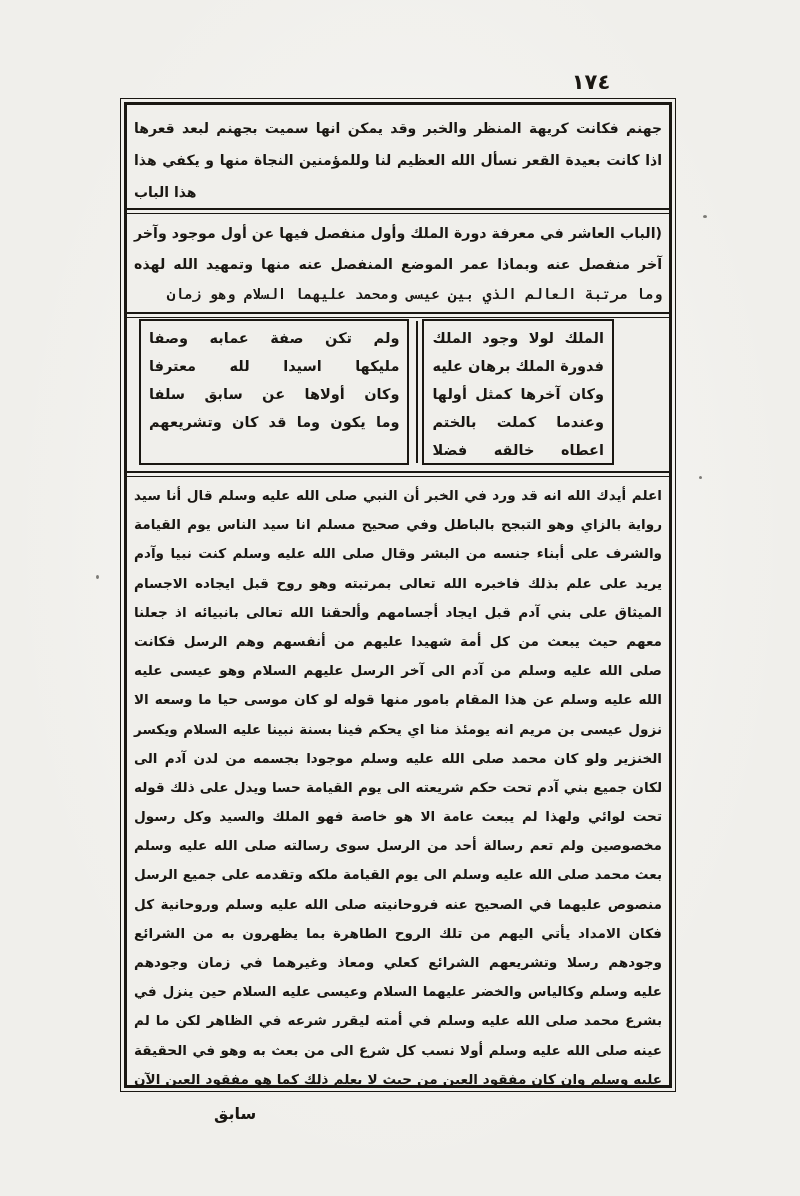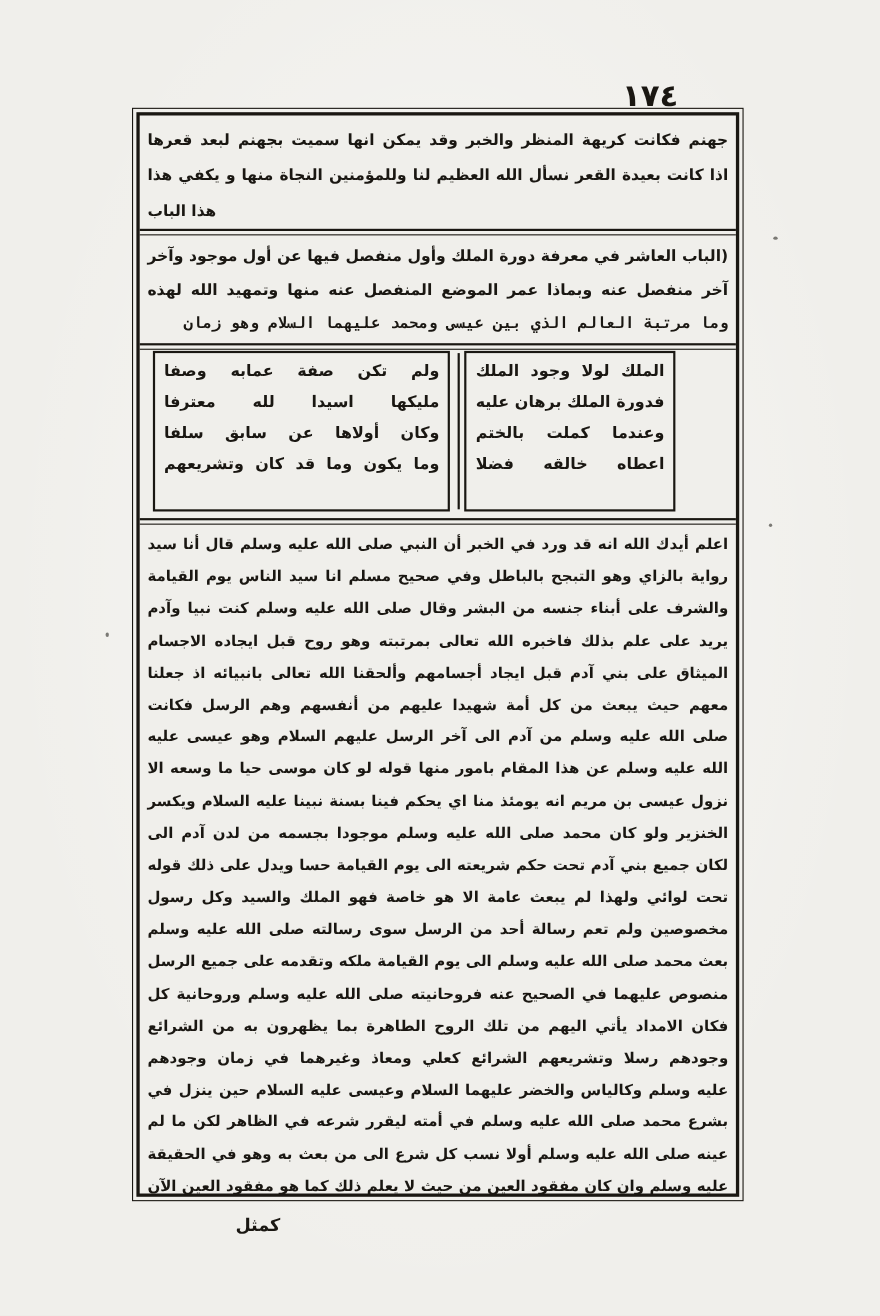--- a/index.html
+++ b/index.html
@@ -24,7 +24,7 @@
   }
   .page-number{
     position:absolute;top:70px;left:556px;width:70px;
-    font-size:28px;font-weight:bold;letter-spacing:2px;
+    font-size:21px;font-weight:bold;letter-spacing:2px;
     text-align:center;
     font-family:"DejaVu Sans", sans-serif;
   }

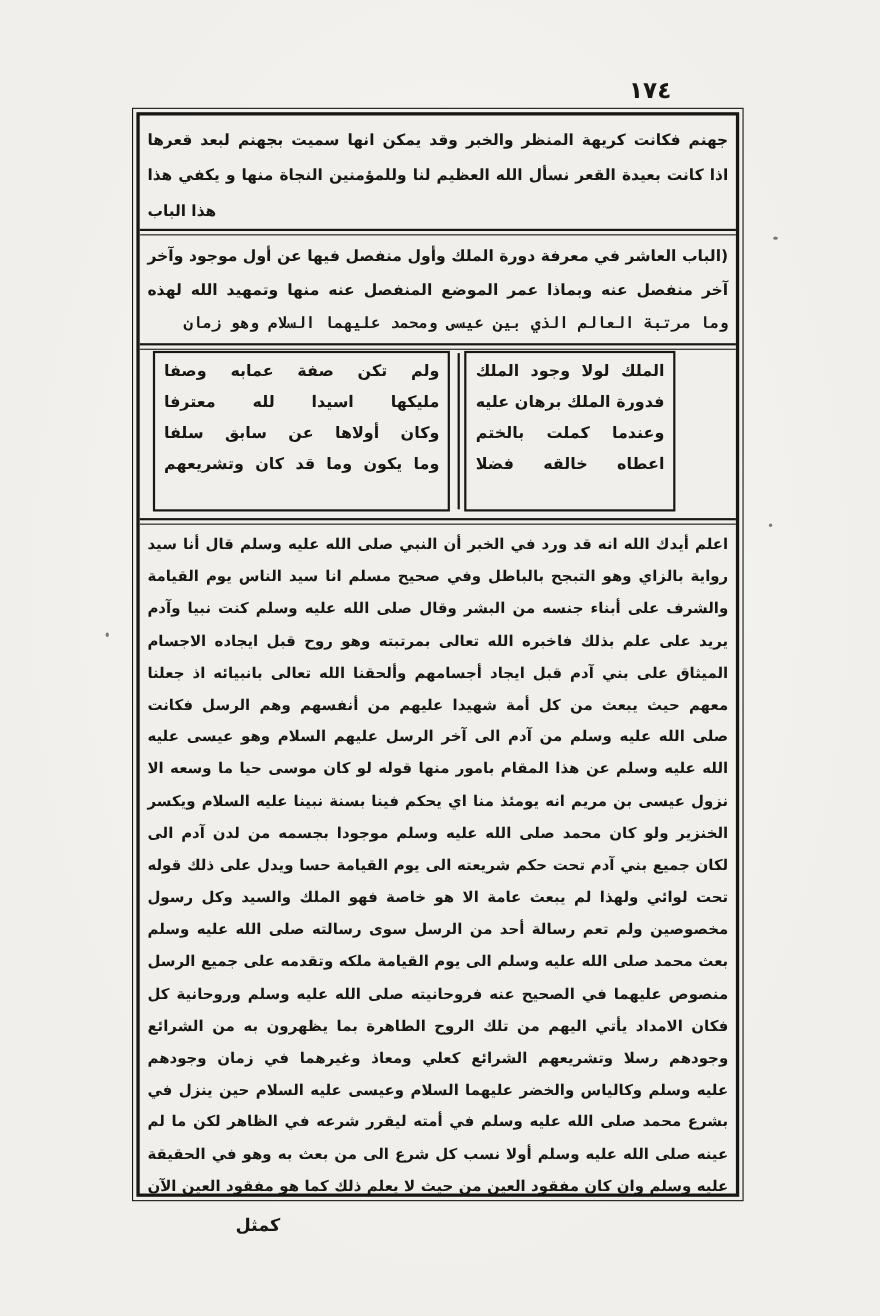--- a/index.html
+++ b/index.html
@@ -134,6 +134,7 @@
       <div class="verse-box first">
         <div class="verse">الملك لولا وجود الملك ما عرفا</div>
         <div class="verse">فدورة الملك برهان عليه لذا</div>
+        <div class="verse">وكان آخرها كمثل أولها</div>
         <div class="verse">وعندما كملت بالختم قام بها</div>
         <div class="verse">اعطاه خالقه فضلا معارفها</div>
       </div>

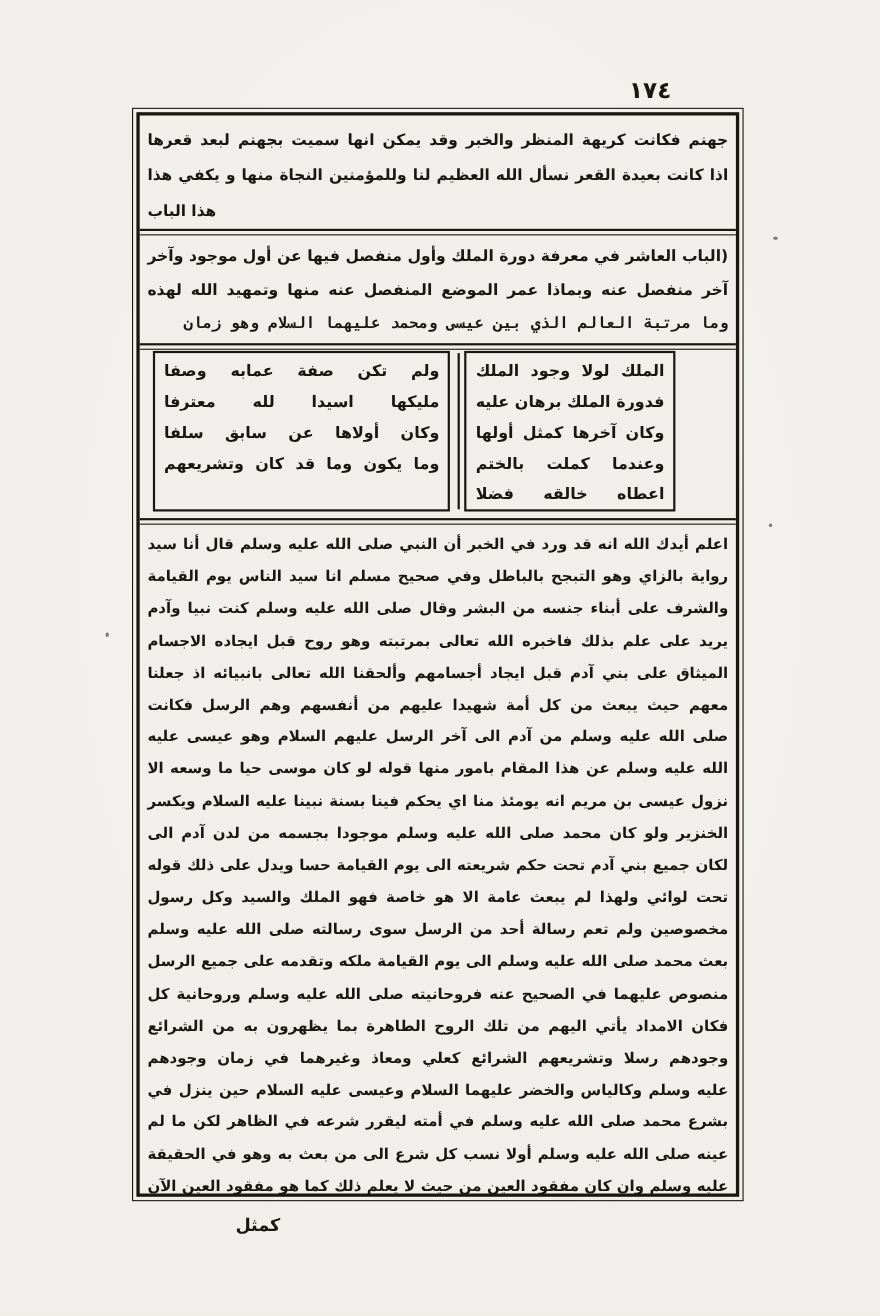--- a/index.html
+++ b/index.html
@@ -174,7 +174,7 @@
 
   </div>
 
-  <div class="catchword">كمثل</div>
+  <div class="catchword">سابق</div>
 
   <div class="speck" style="left:703px;top:215px;width:4px;height:3px;"></div>
   <div class="speck" style="left:699px;top:476px;width:3px;height:3px;"></div>

